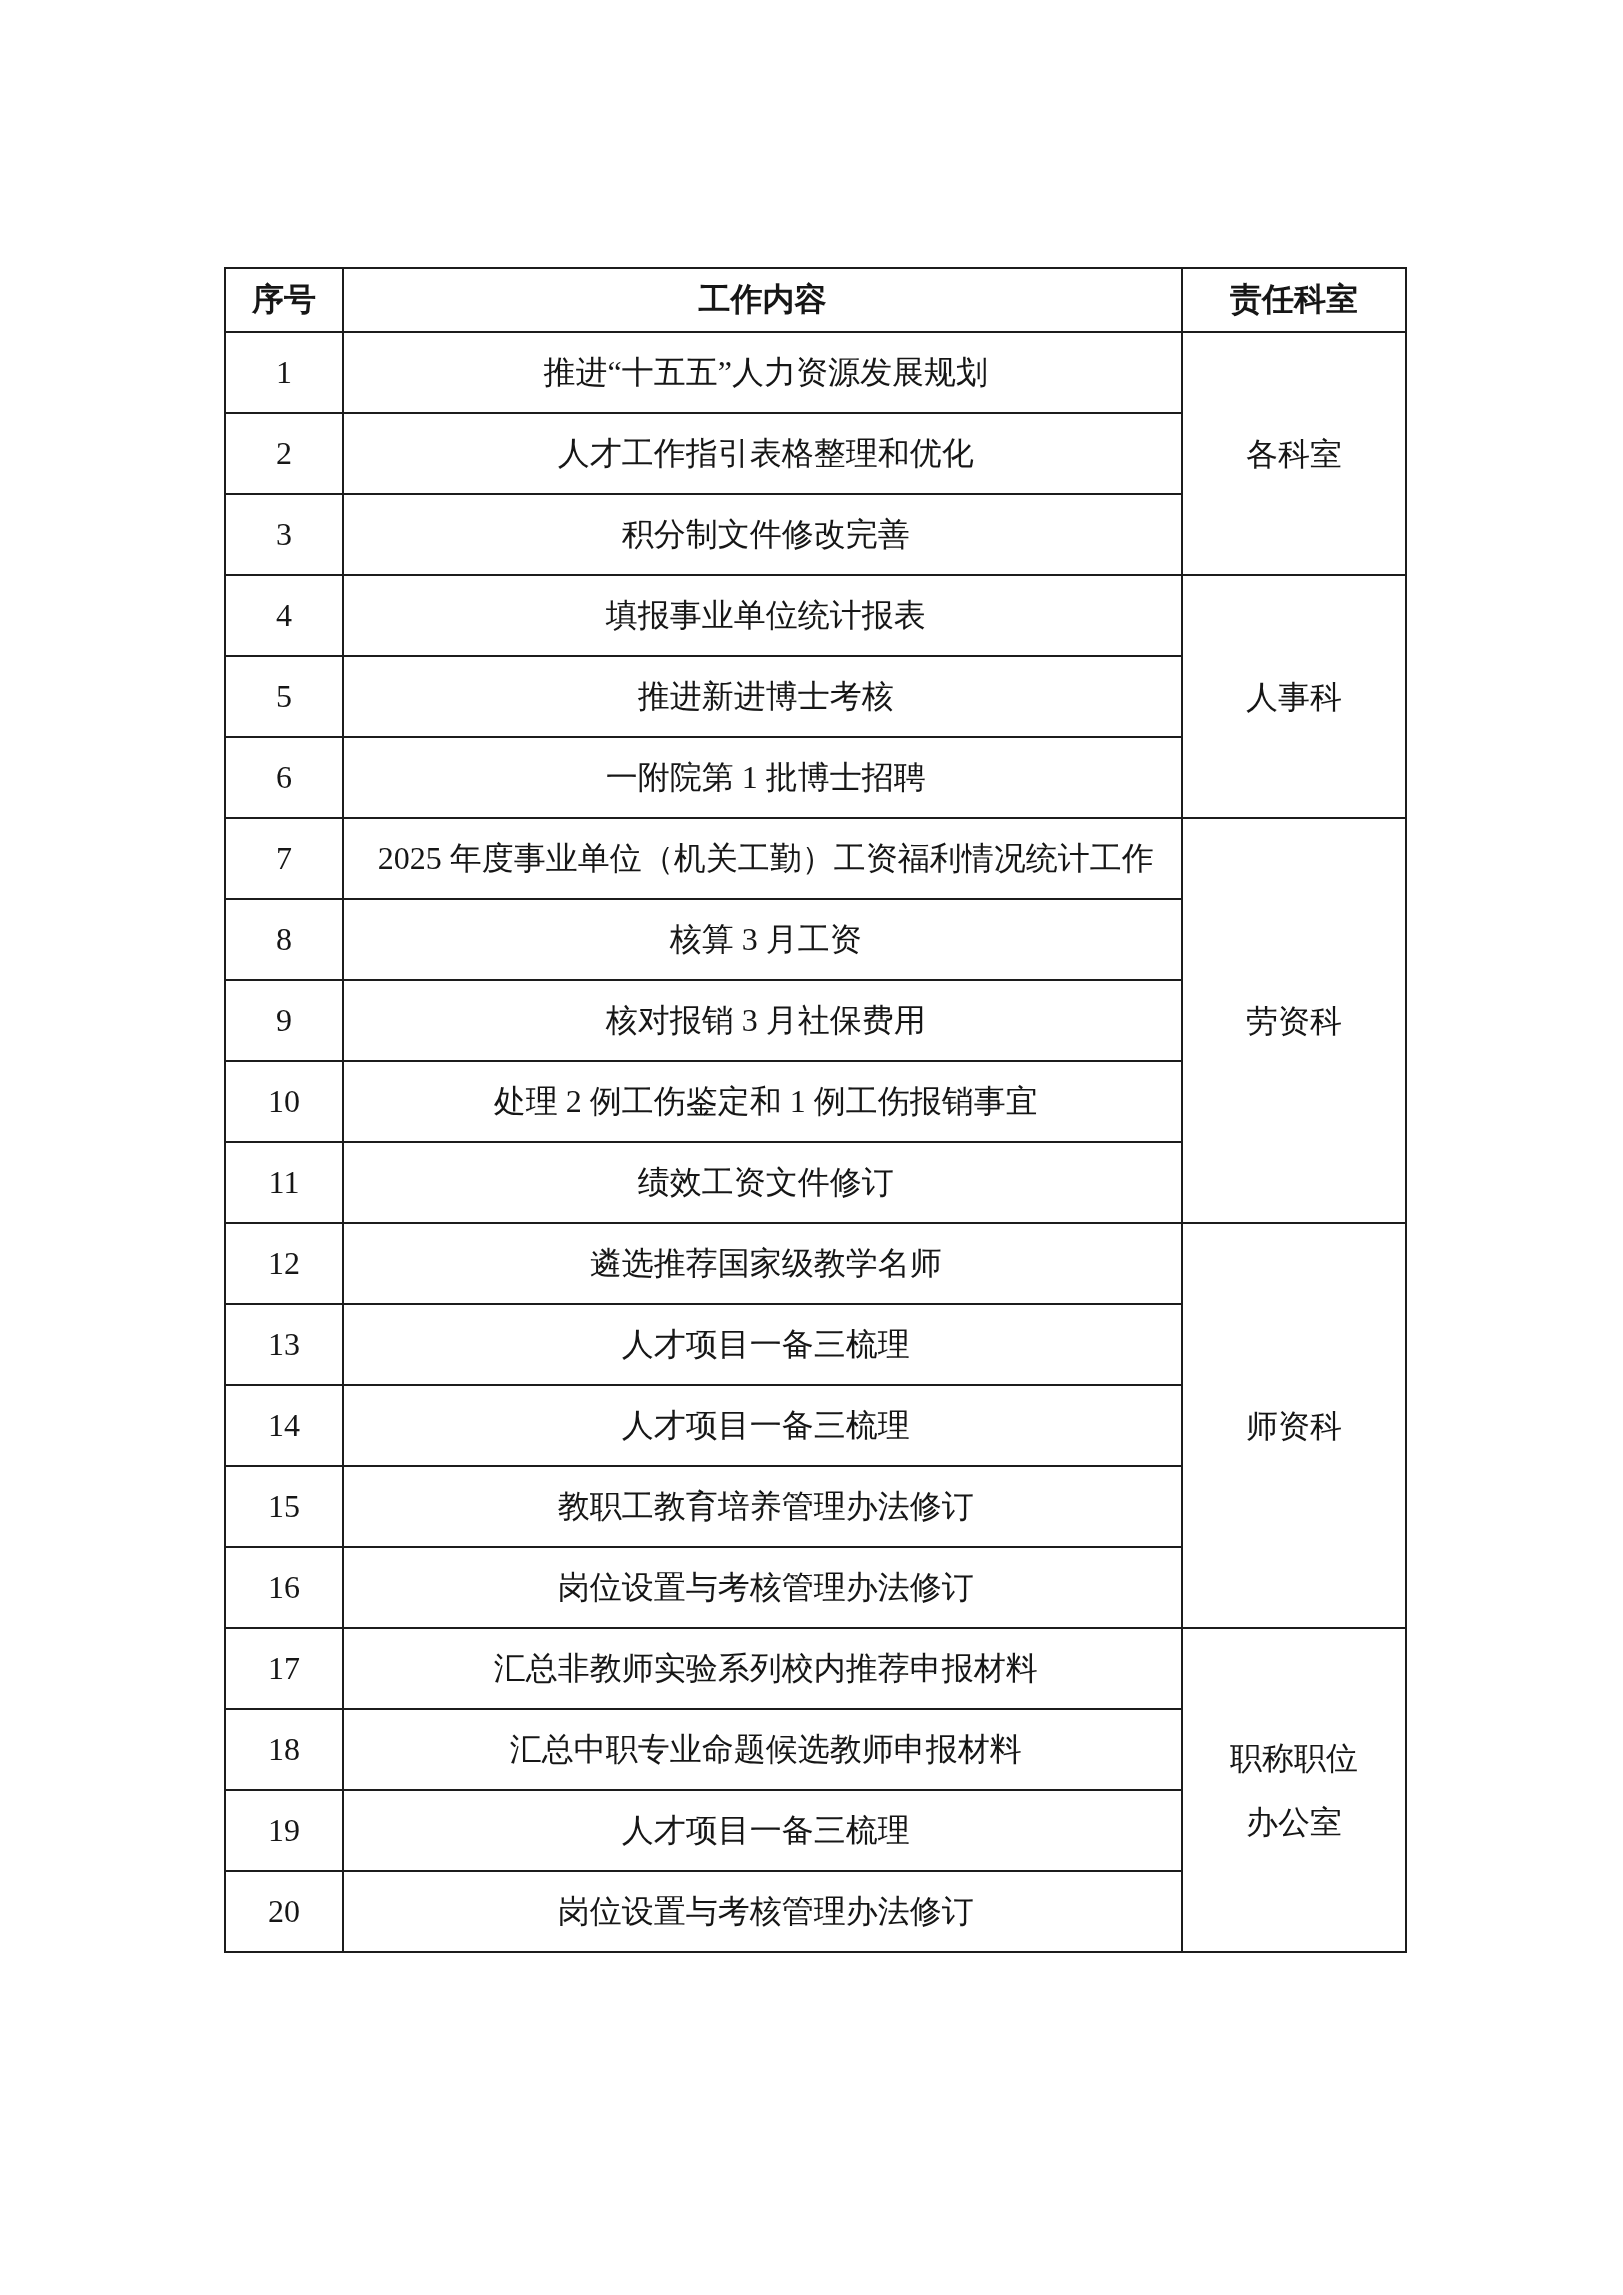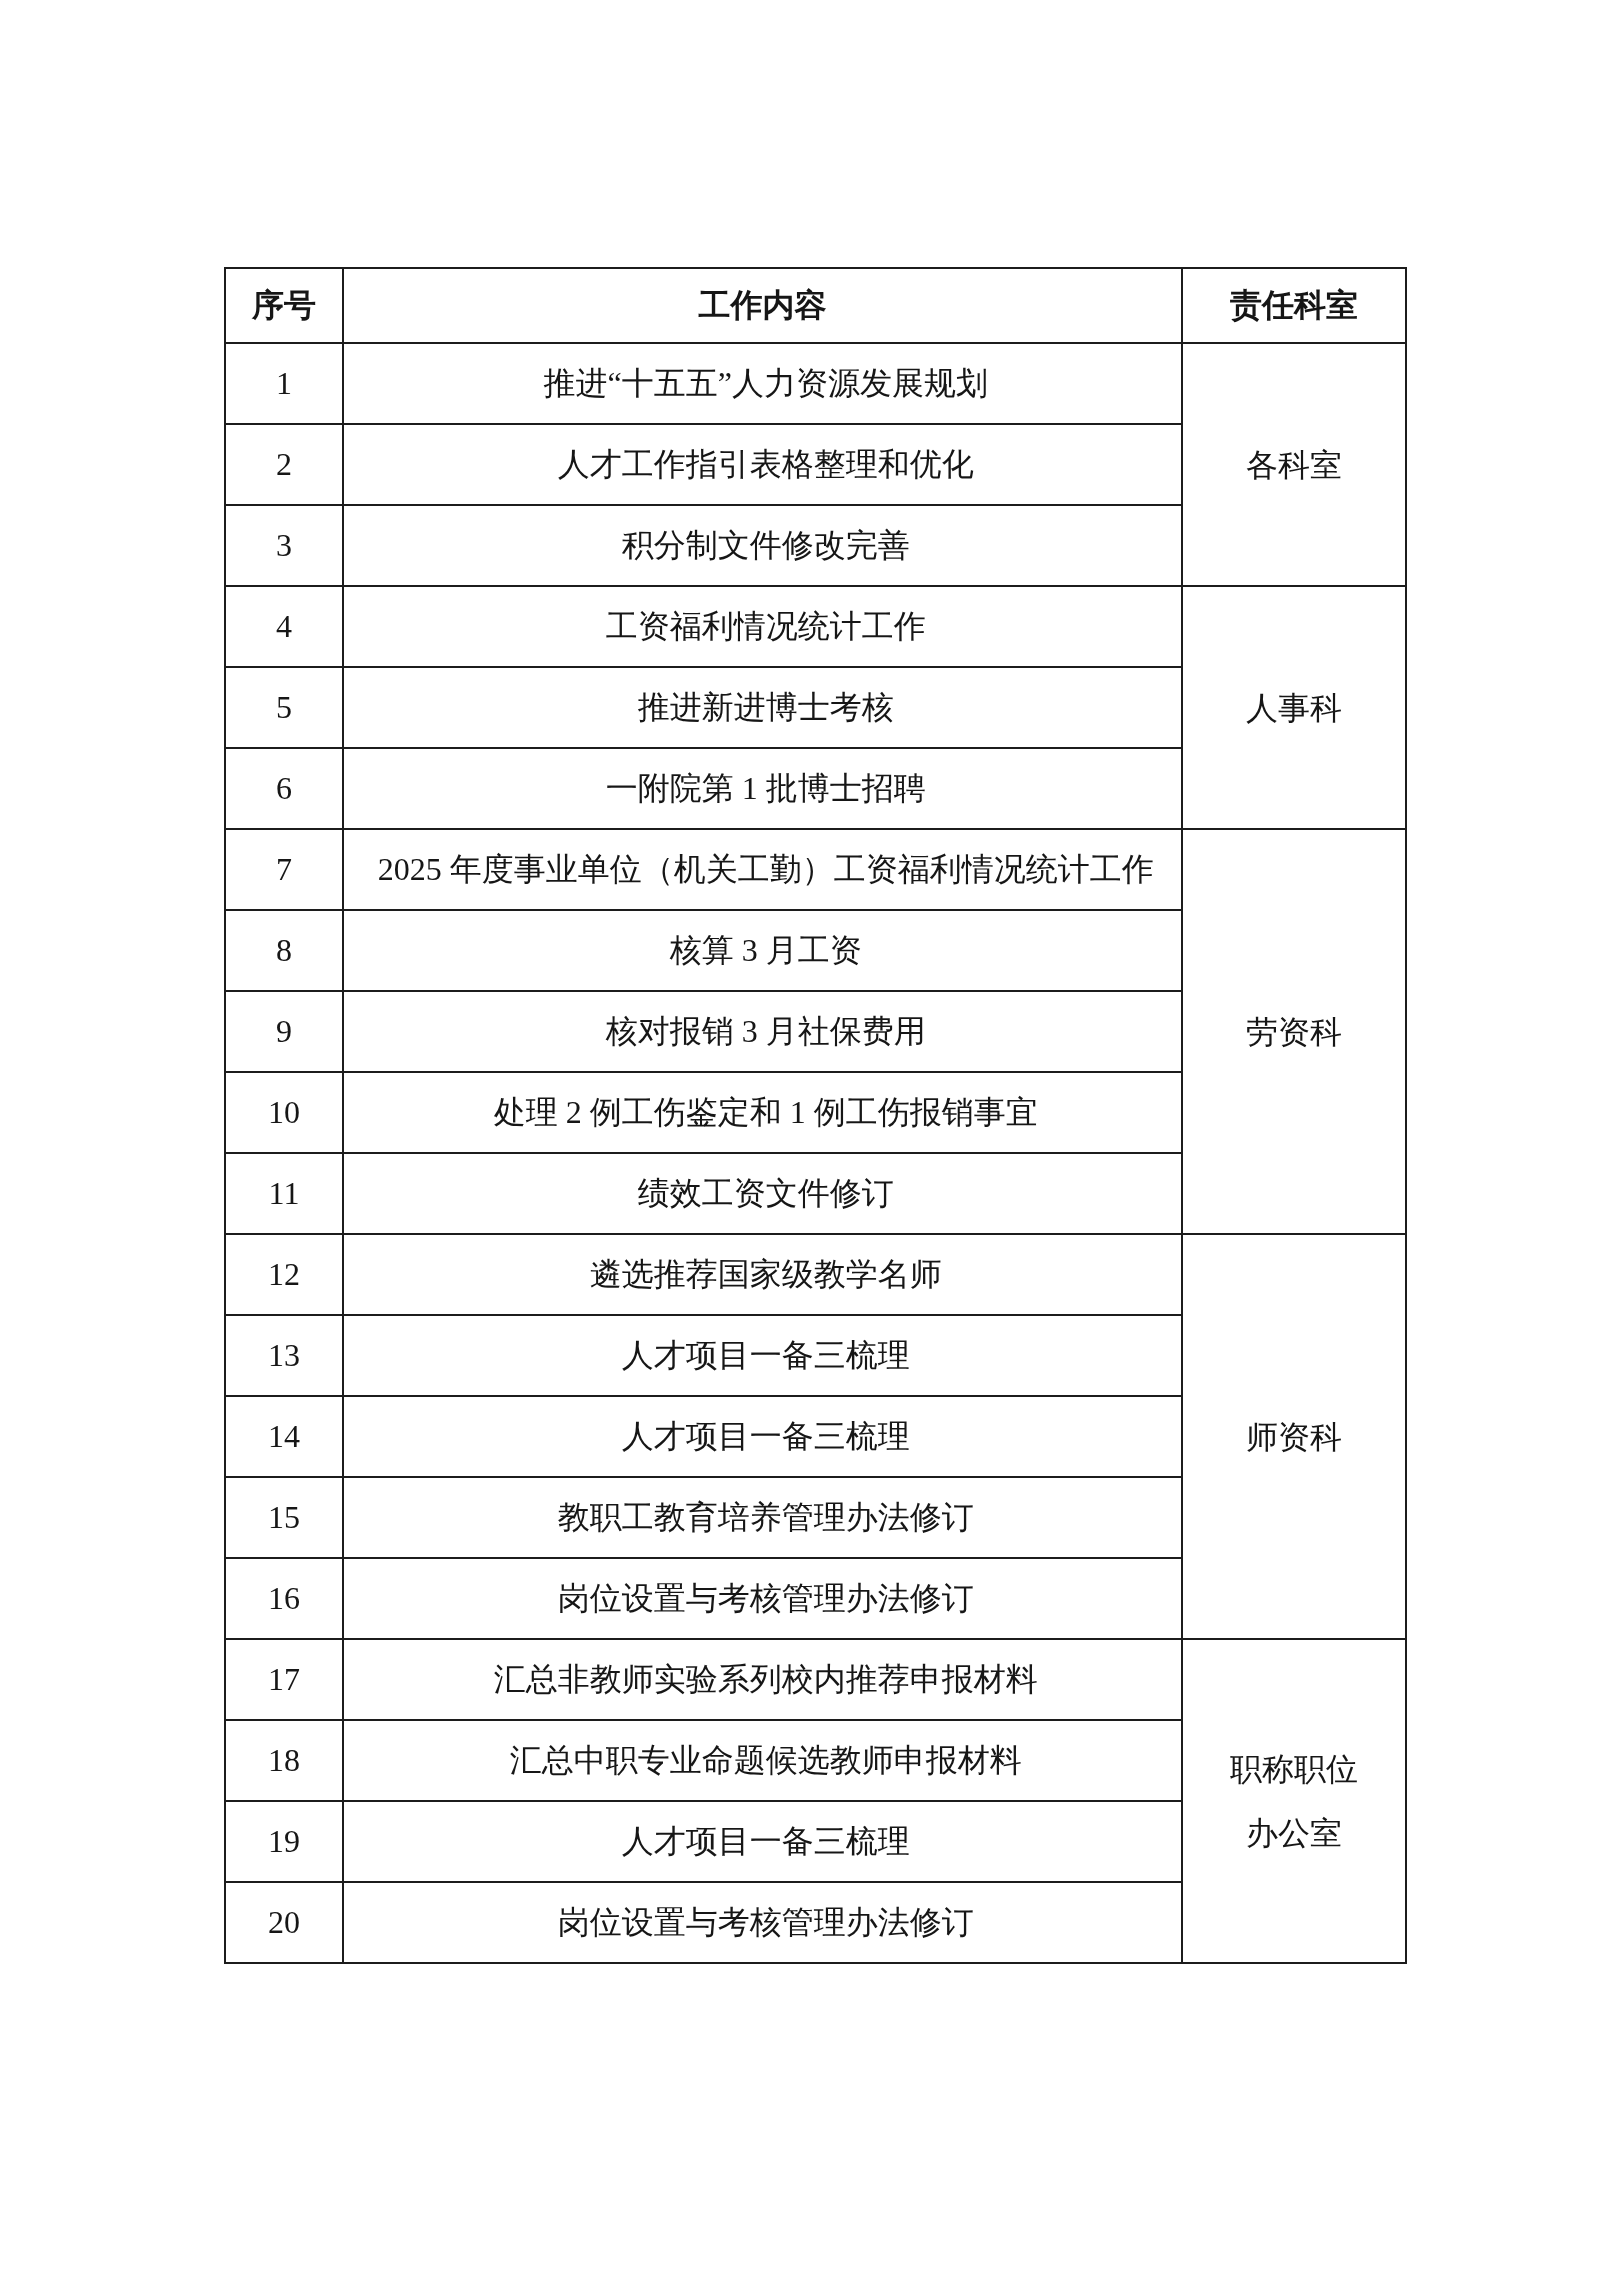--- a/index.html
+++ b/index.html
@@ -34,7 +34,7 @@
     box-sizing: border-box;
     overflow: hidden;
   }
-  .work-table thead tr { height: 75px; }
+  .work-table thead tr { height: 64px; }
   .work-table thead th {
     font-size: 32px;
     font-weight: bold;

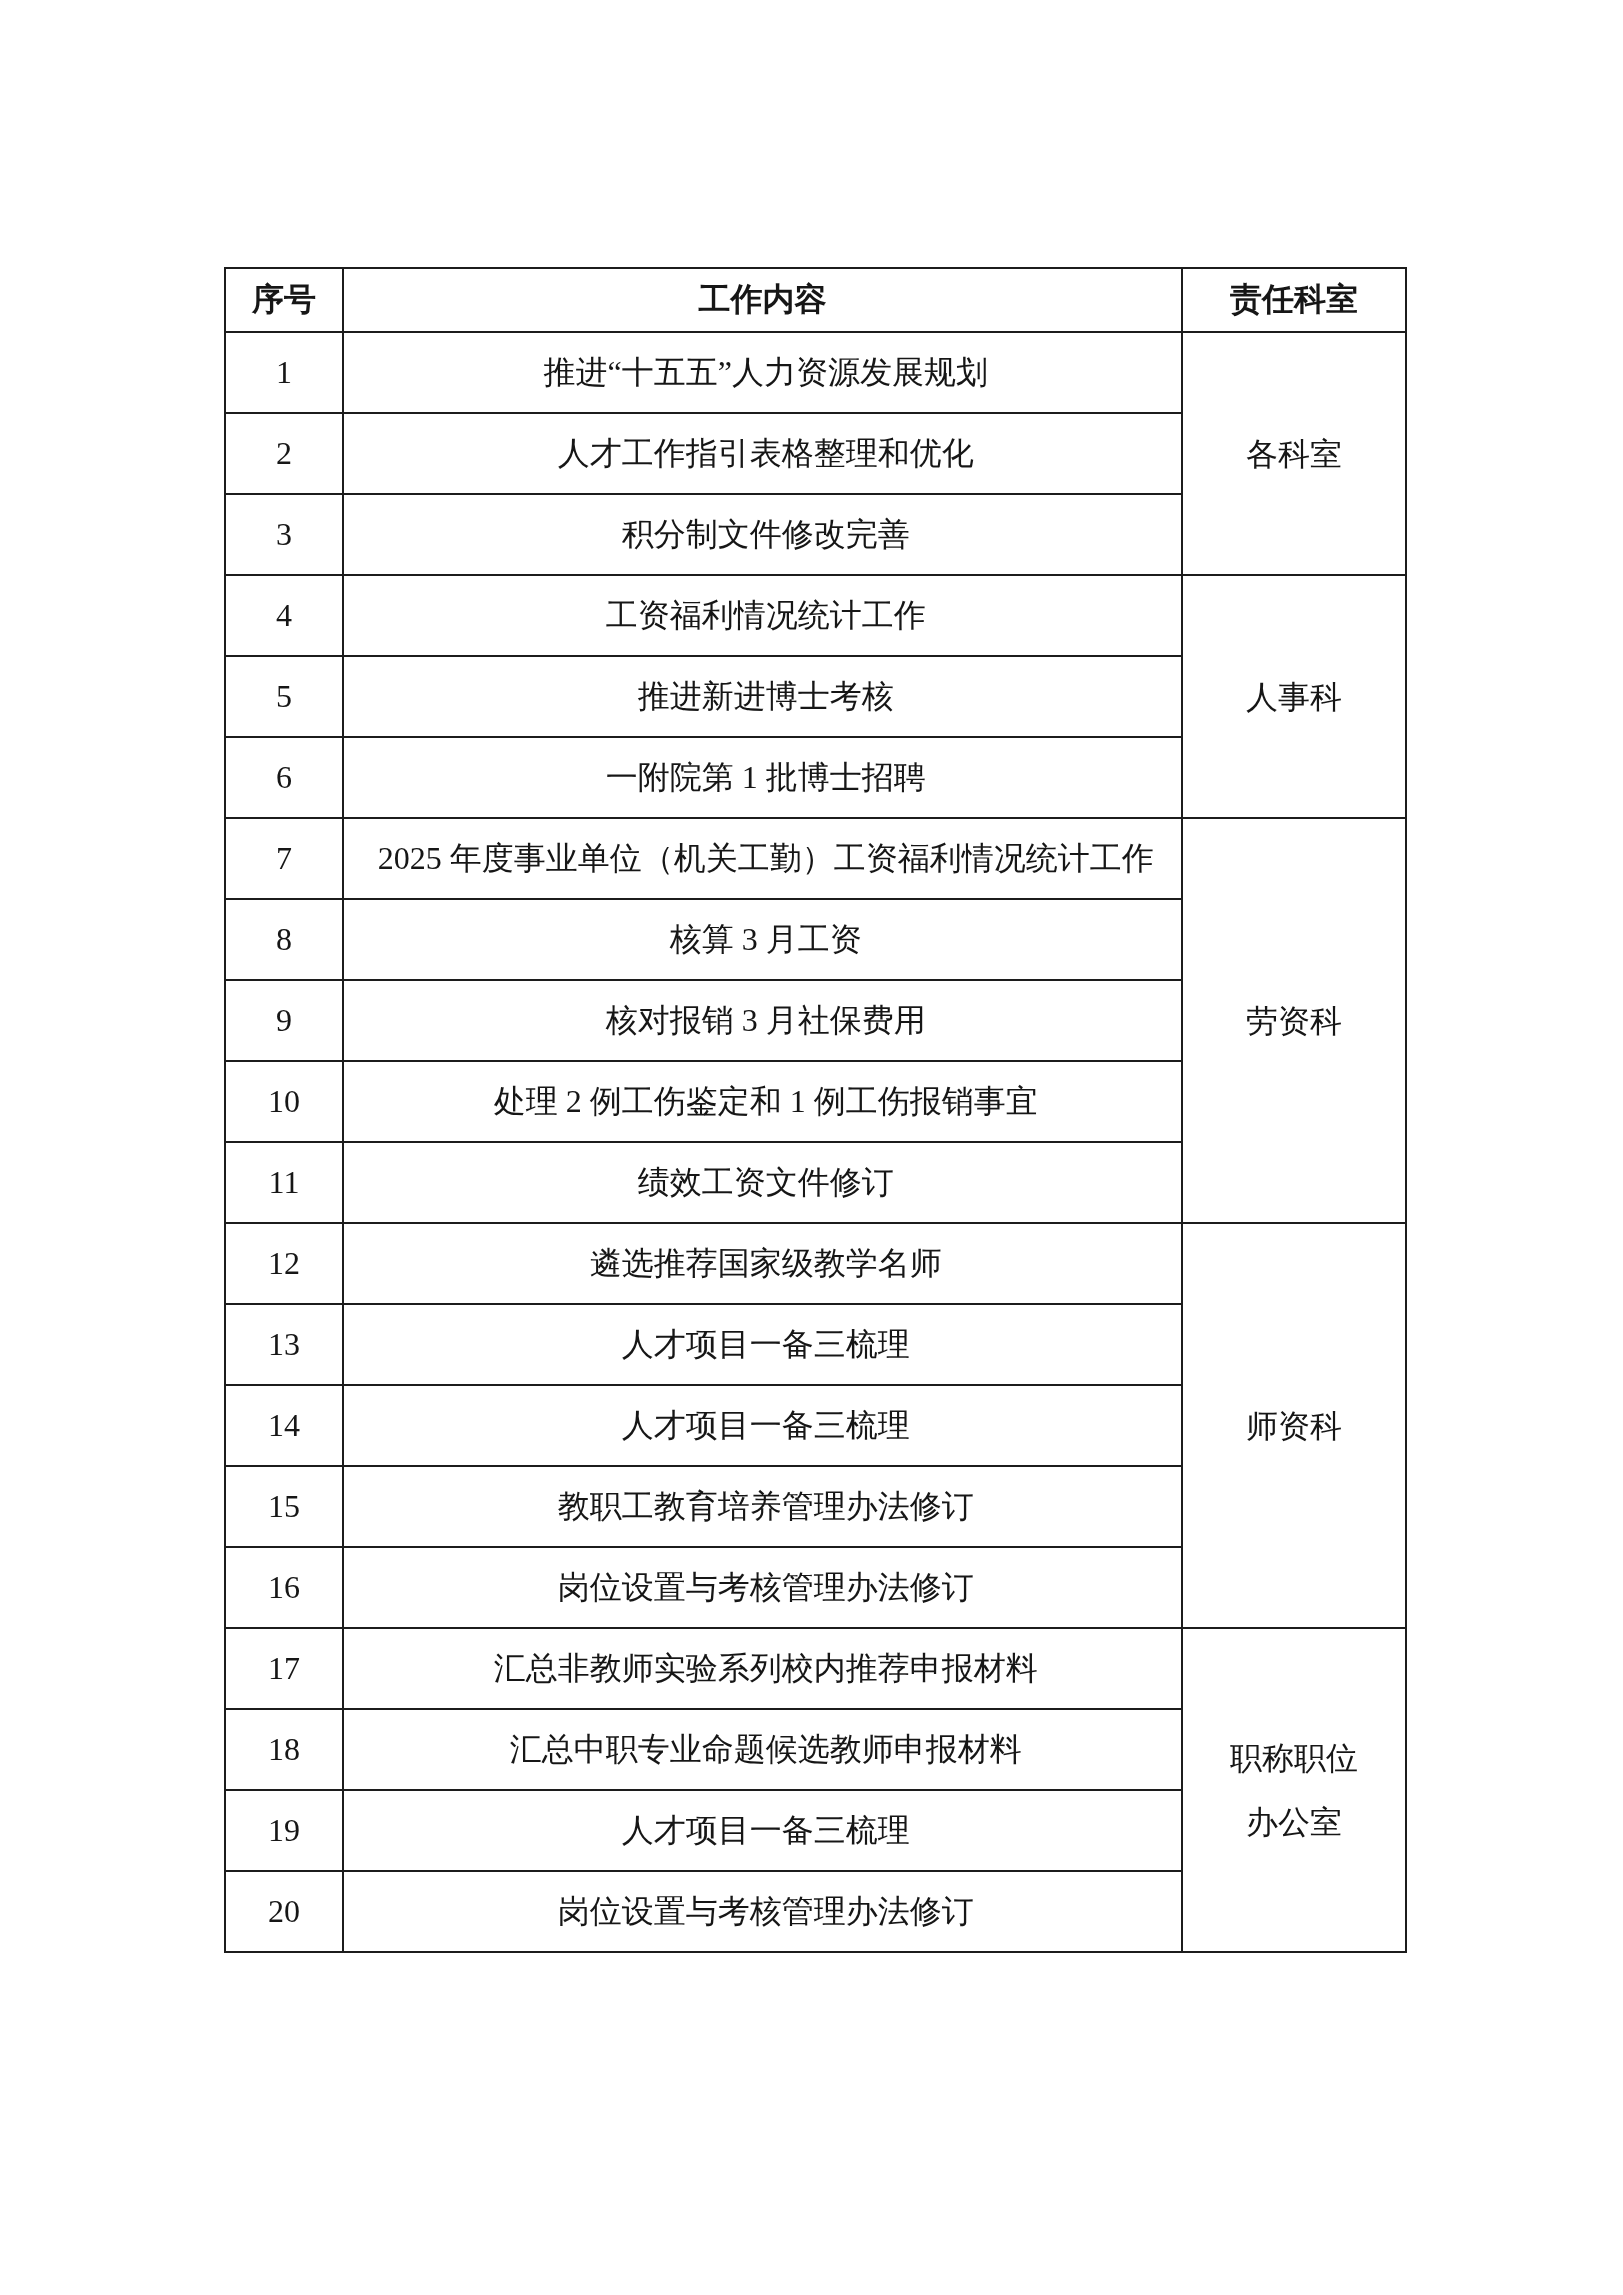--- a/index.html
+++ b/index.html
@@ -97,7 +97,7 @@
       </tr>
       <tr>
         <td class="cell-no">4</td>
-        <td class="cell-task">工资福利情况统计工作</td>
+        <td class="cell-task">填报事业单位统计报表</td>
         <td class="cell-dept" rowspan="3"><span class="dept-wrap">人事科</span></td>
       </tr>
       <tr>

